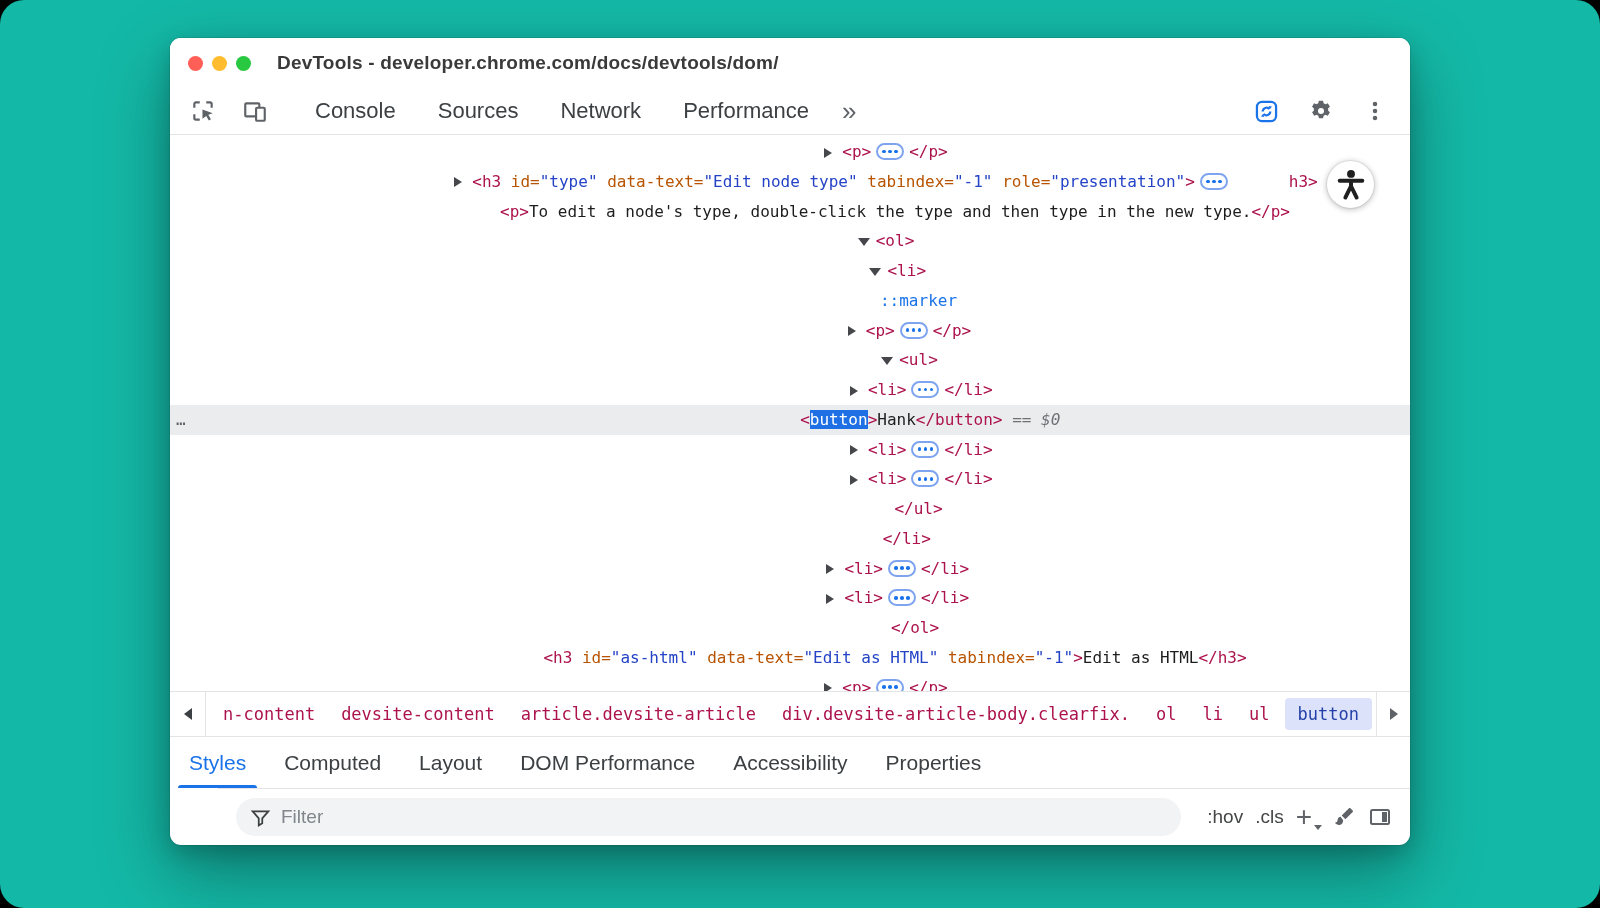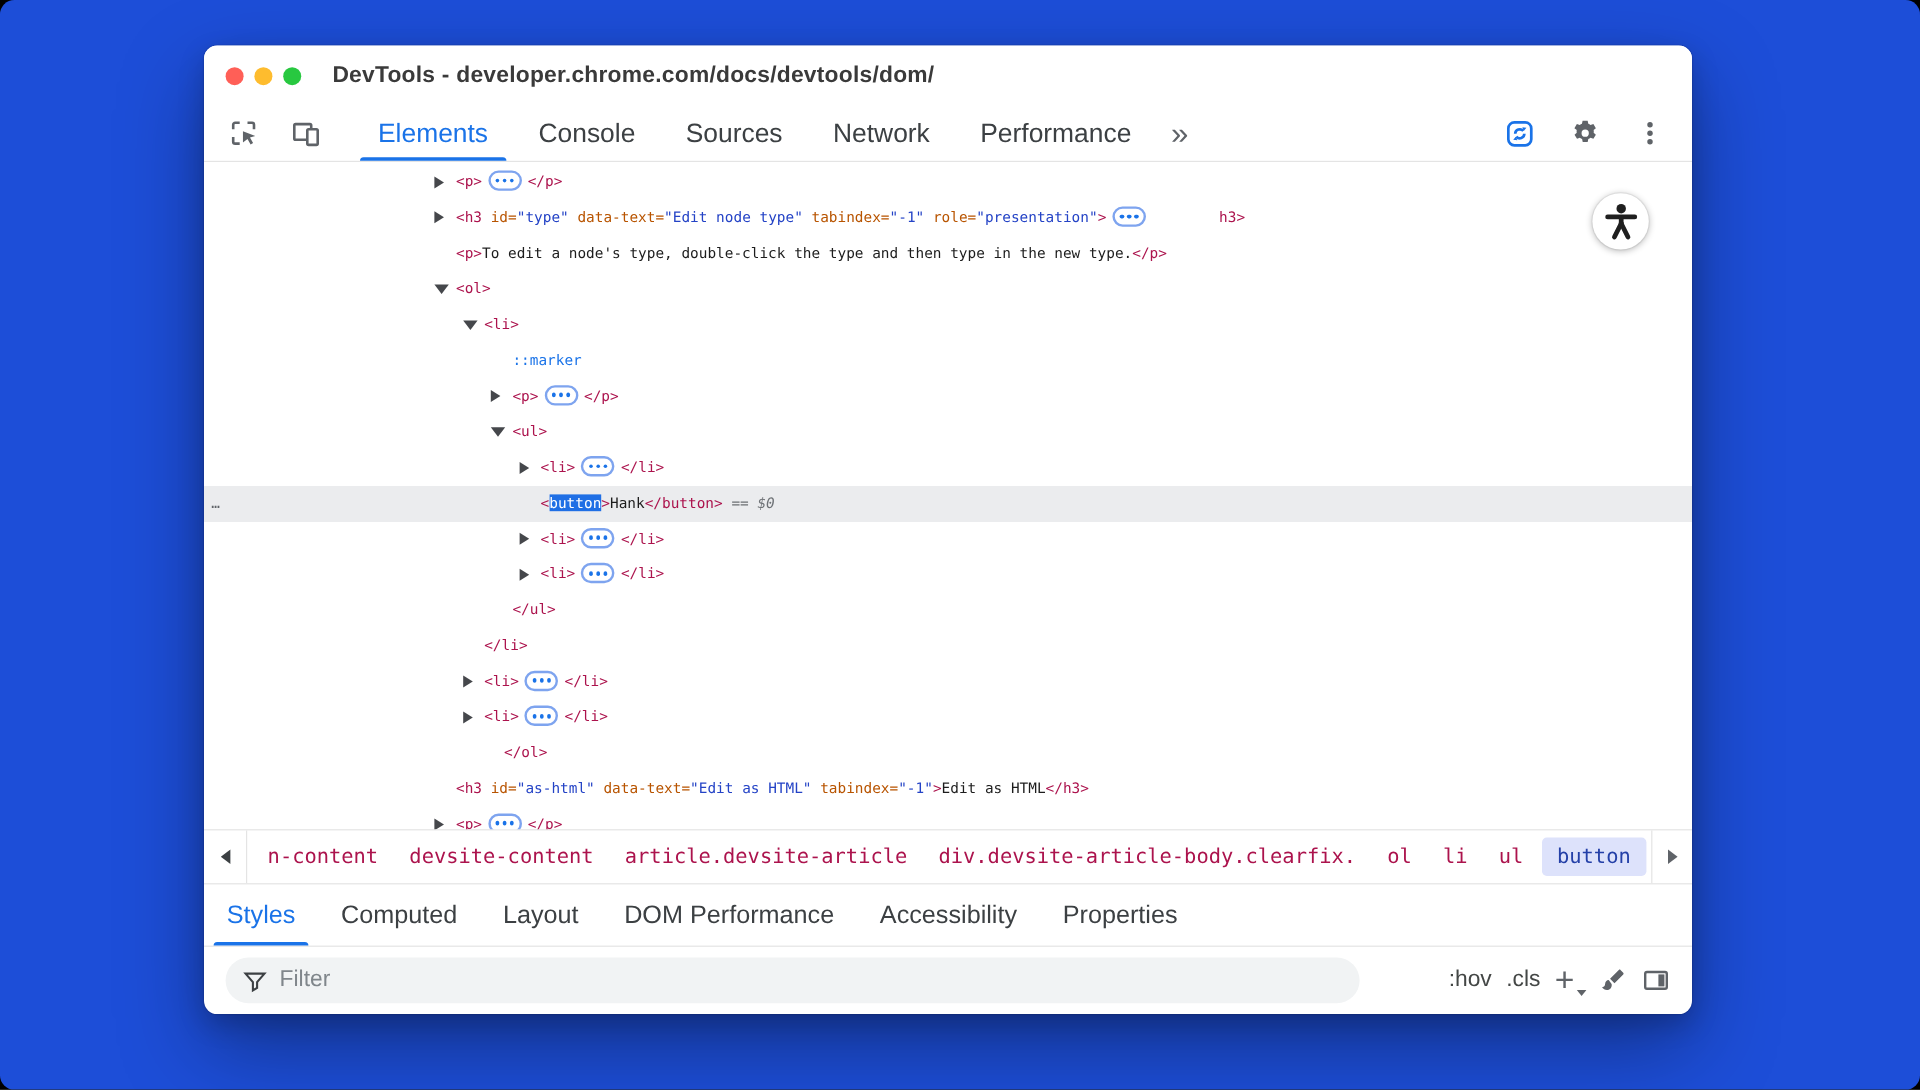--- a/index.html
+++ b/index.html
@@ -4,7 +4,7 @@
 <style>
   * { box-sizing: border-box; margin: 0; padding: 0; }
   html,body { width:1600px; height:908px; overflow:hidden; background:#000; font-family:"Liberation Sans", sans-serif; }
-  .canvas { position:absolute; inset:0; background:#1d4ed8; border-radius:12px; }
+  .canvas { position:absolute; inset:0; background:#14b8a6; border-radius:24px; }
 
   .window { position:absolute; left:170px; top:38px; width:1240px; height:807px; background:#fff;
             border-radius:11px; overflow:hidden;

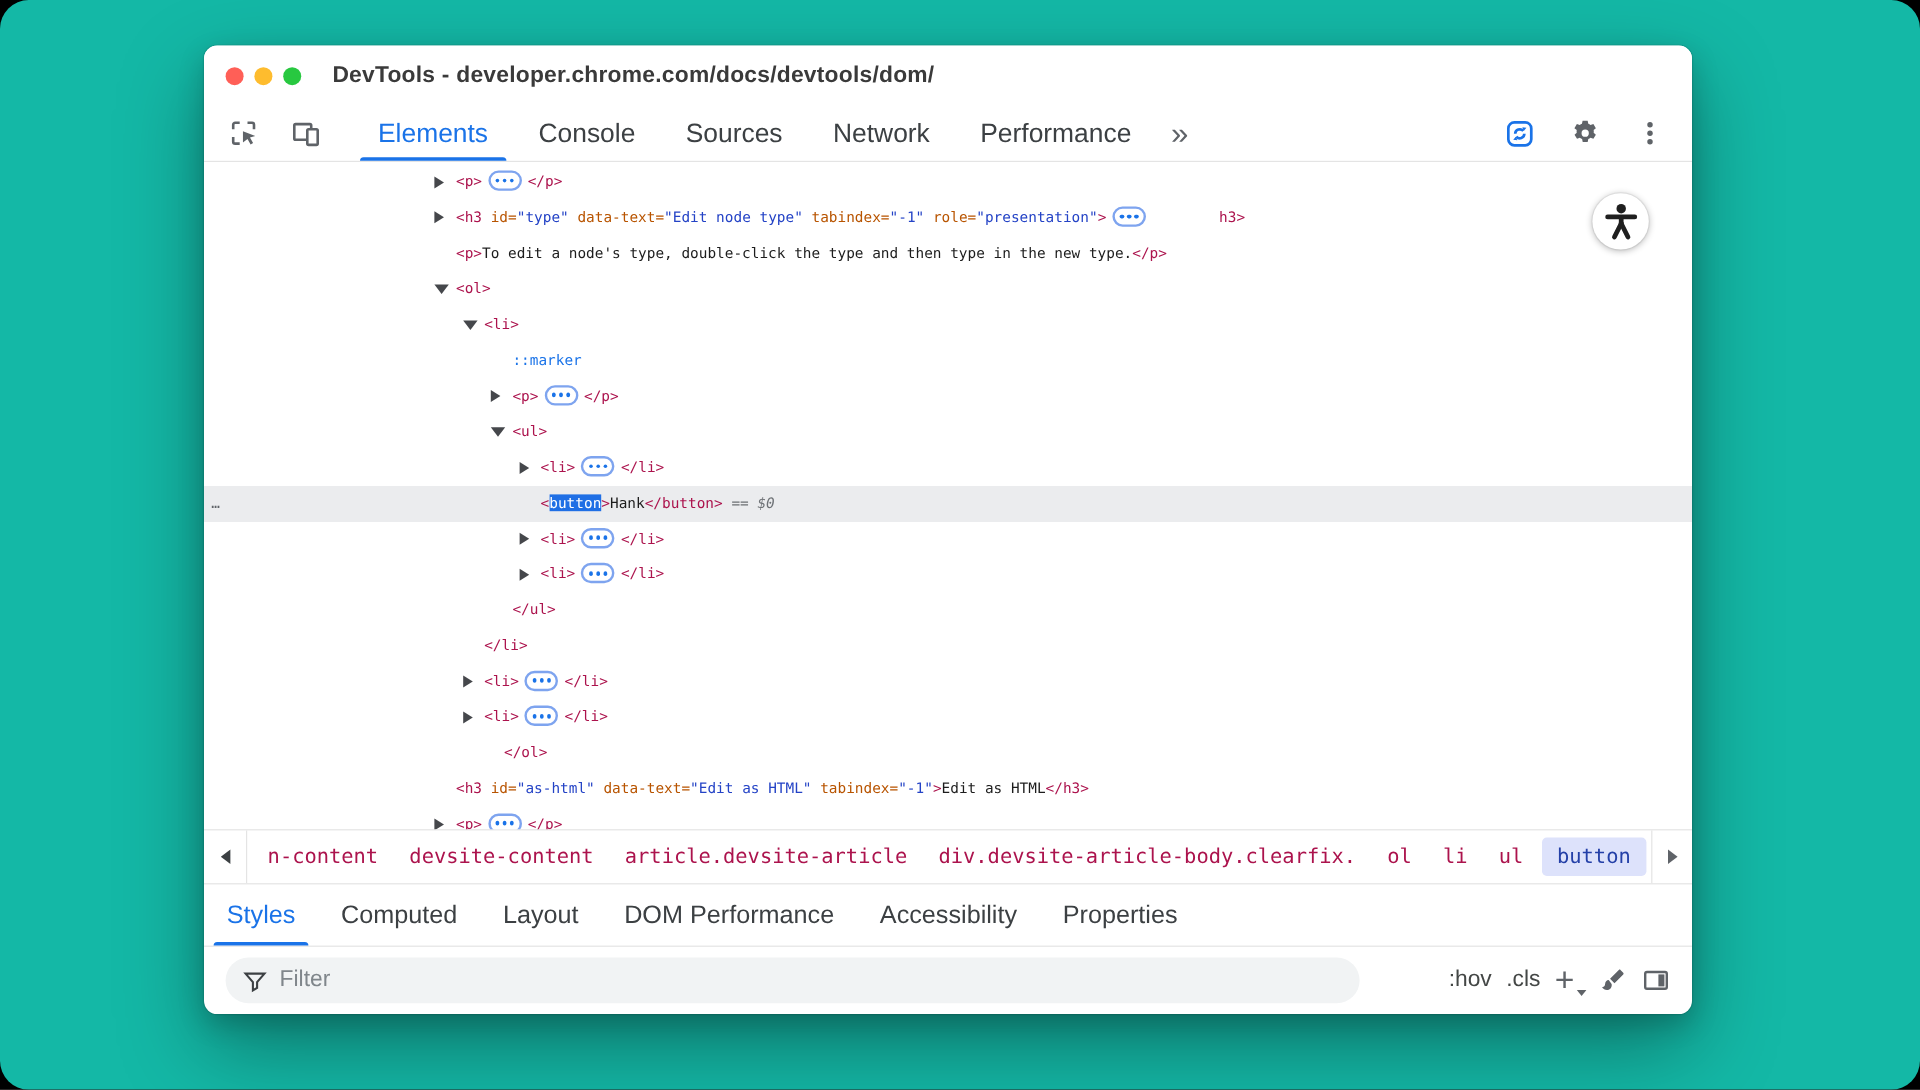--- a/index.html
+++ b/index.html
@@ -113,7 +113,6 @@
         </span>
       </div>
       <div class="tabs" id="main-tabs">
-          <div class="tab active">Elements</div>
           <div class="tab">Console</div>
           <div class="tab">Sources</div>
           <div class="tab">Network</div>

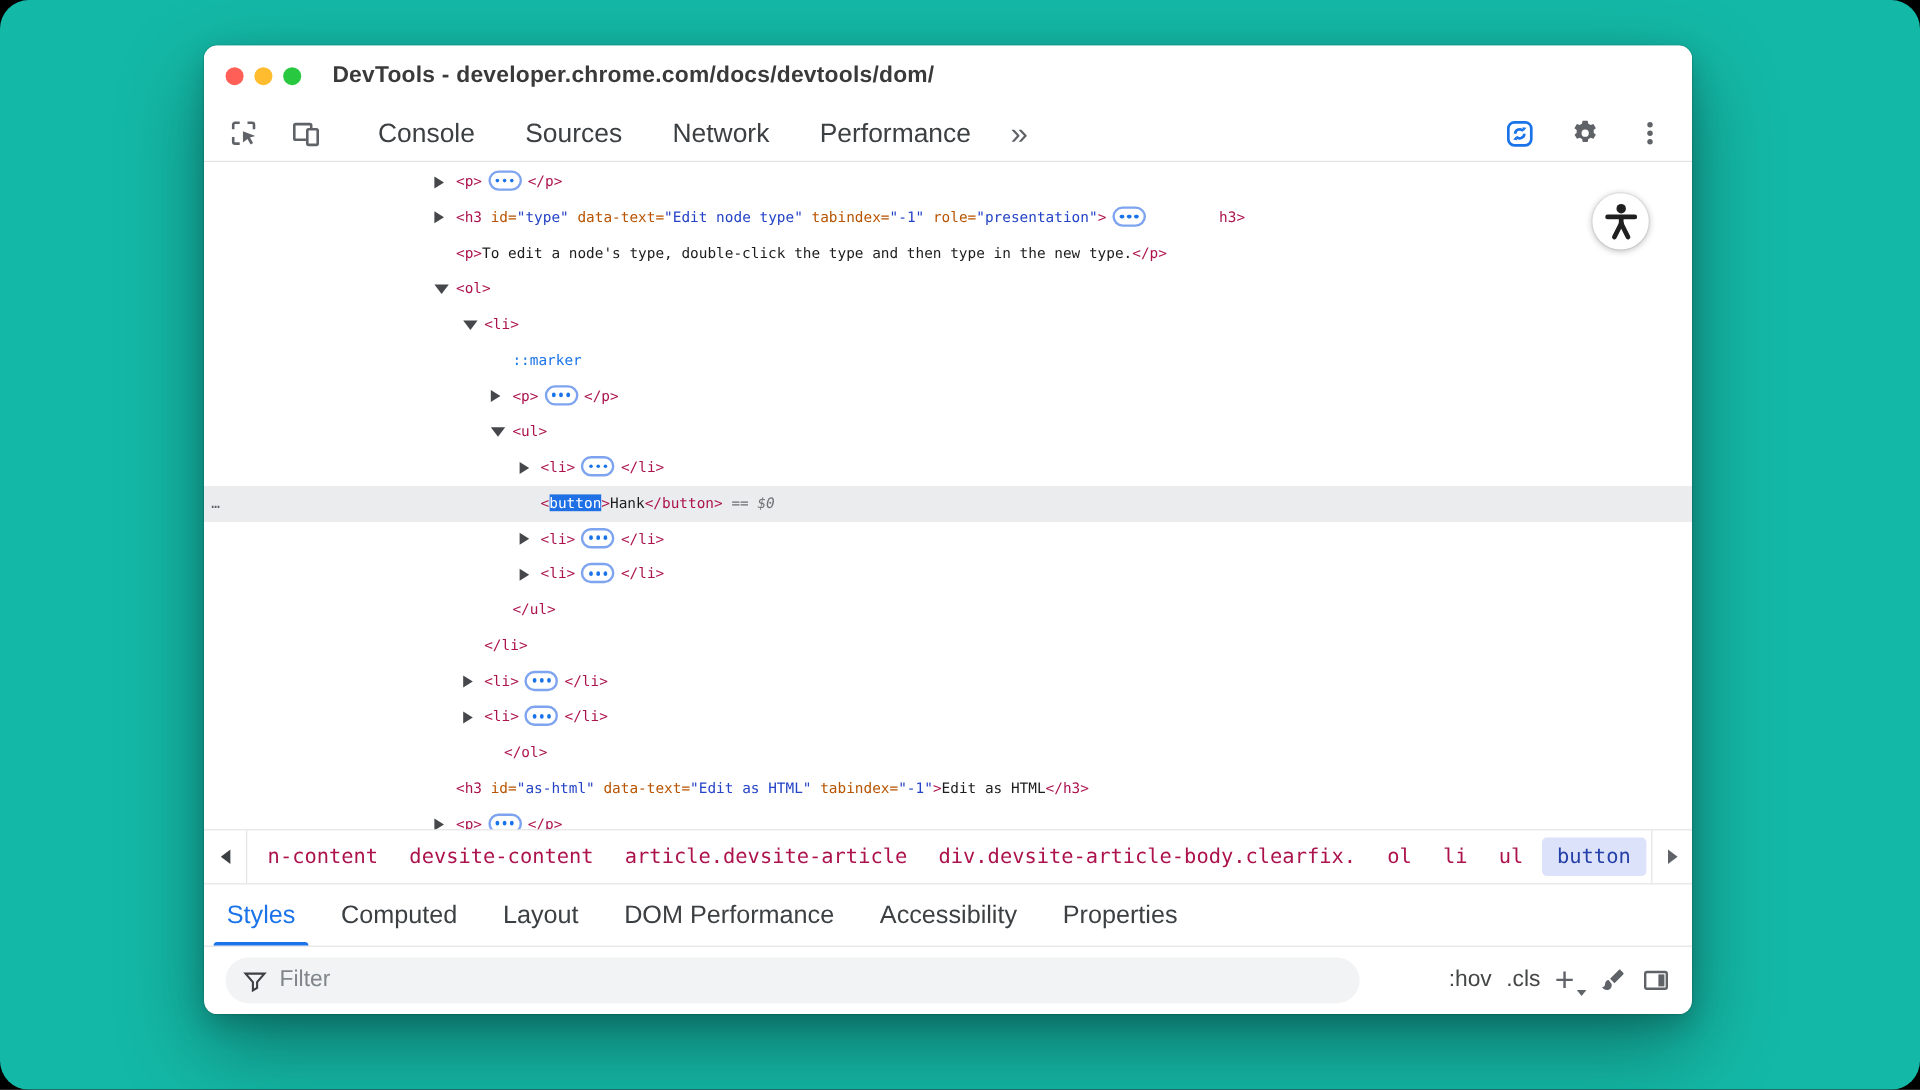--- a/index.html
+++ b/index.html
@@ -29,7 +29,7 @@
 
   
   .tree { position:relative; height:556px; overflow:hidden; font-family:"DejaVu Sans Mono", monospace;
-          font-size:12px; color:#202124; padding-top:2px; }
+          font-size:16px; color:#202124; padding-top:2px;text-align:center; }
   .row { height:29.75px; line-height:29.75px; white-space:pre; position:relative; cursor:default; }
   .row.selected { background:#ebecee; }
   .arr { display:inline-block; width:0; height:0; vertical-align:middle; }

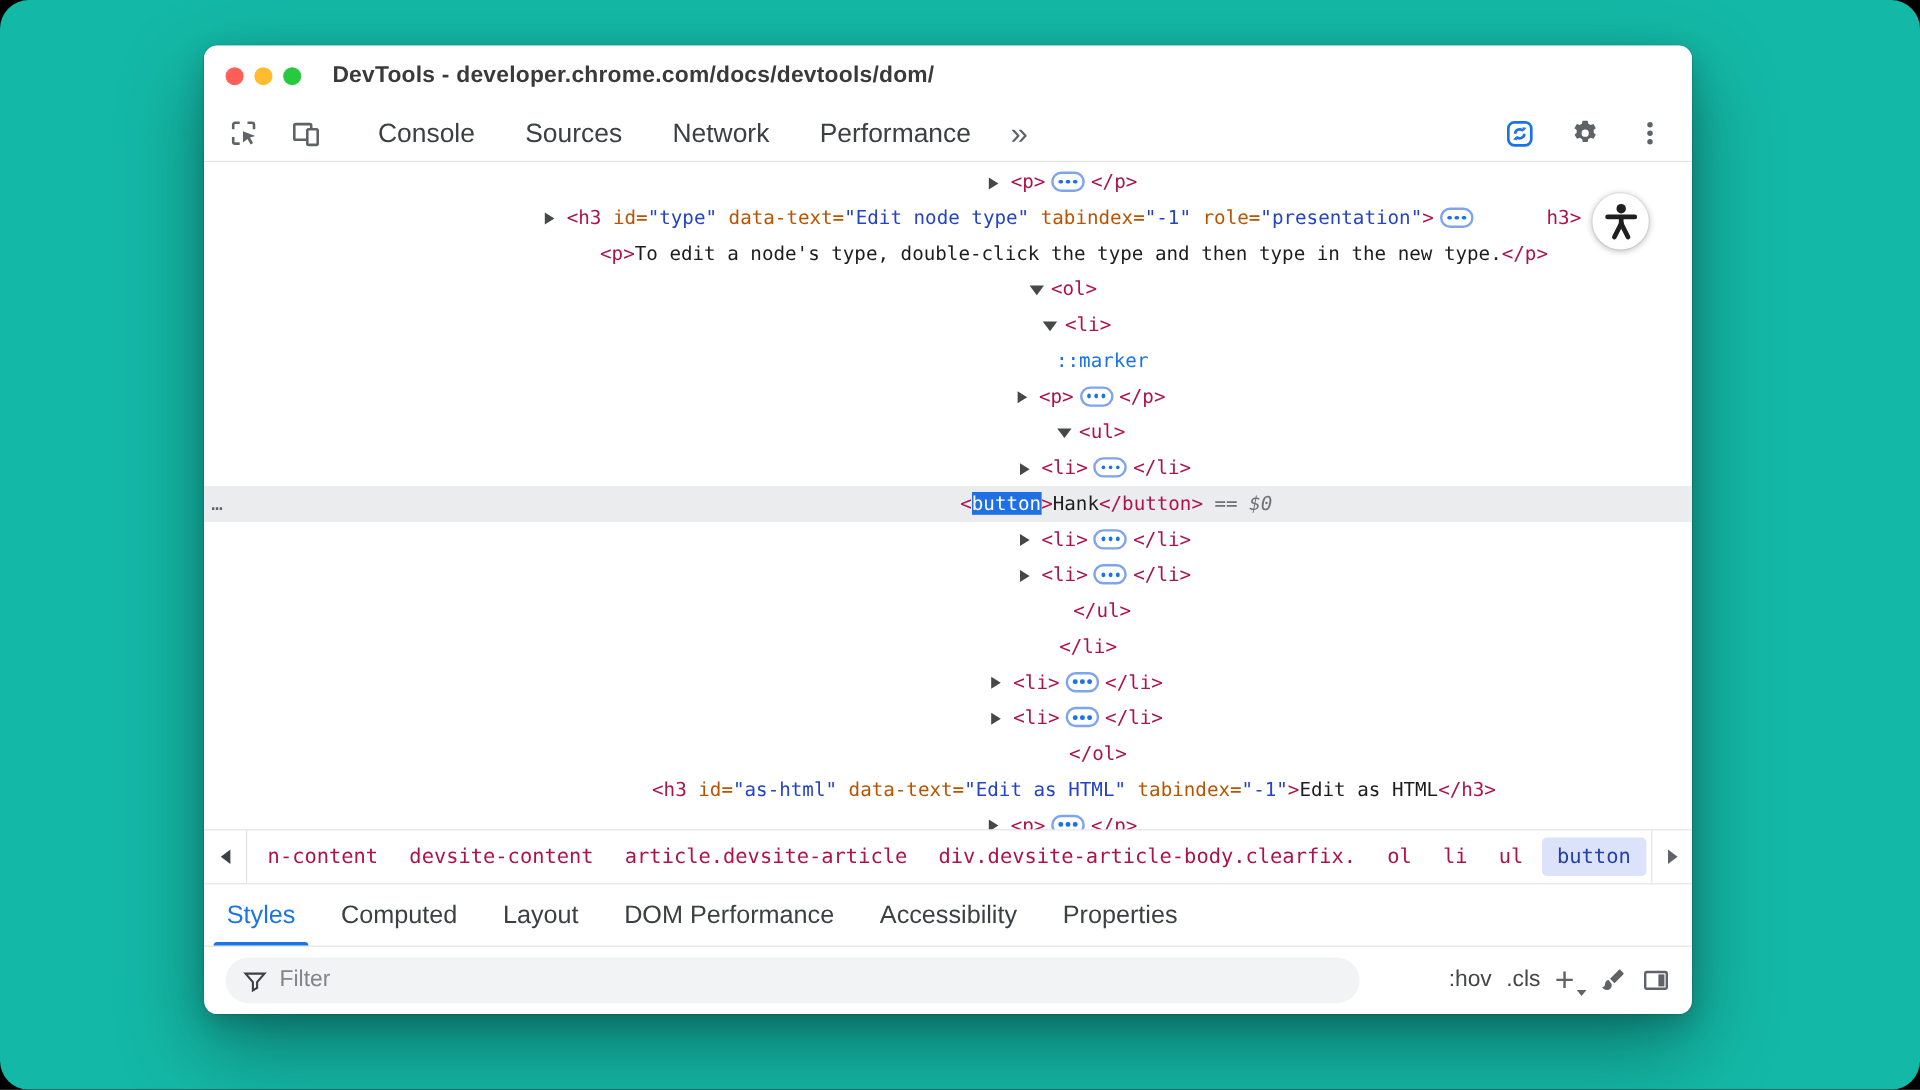--- a/index.html
+++ b/index.html
@@ -72,7 +72,7 @@
   .ptab.active::after { content:""; position:absolute; left:8px; right:8px; bottom:0; height:3px; background:#1a73e8; border-radius:3px 3px 0 0; }
 
   
-  .filterbar { height:57px; border-top:1px solid #e4e4e4; display:flex; align-items:center; padding:0 18px; }
+  .filterbar { height:57px; border-top:1px solid #e4e4e4; display:flex; align-items:center; padding:0 18px;margin-left:48px; }
   .filterbox { width:945px; height:38px; background:#f1f3f4; border-radius:19px; display:flex; align-items:center; padding:0 14px; gap:10px; flex:none; }
   .filterbox input { border:none; background:transparent; outline:none; font-size:19px; color:#202124; width:100%; font-family:inherit; }
   .filterbox input::placeholder { color:#80868b; }

